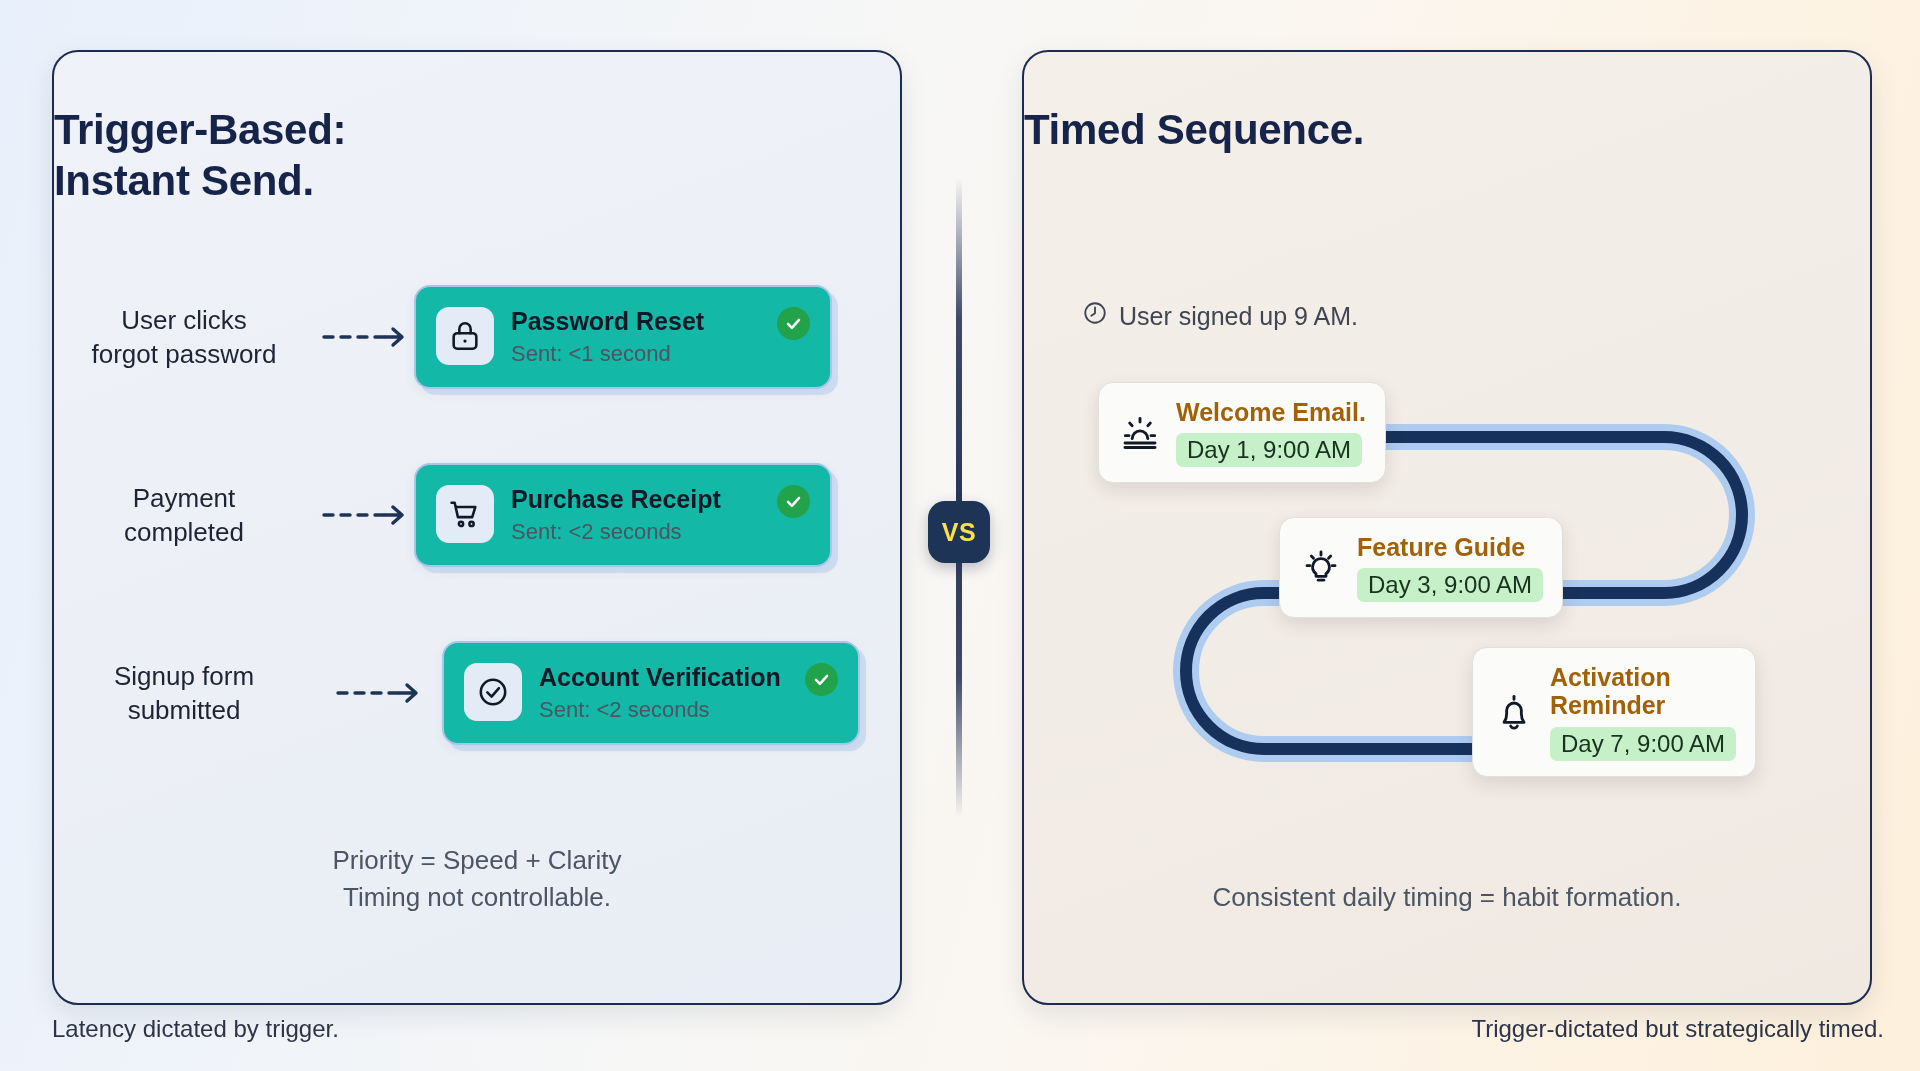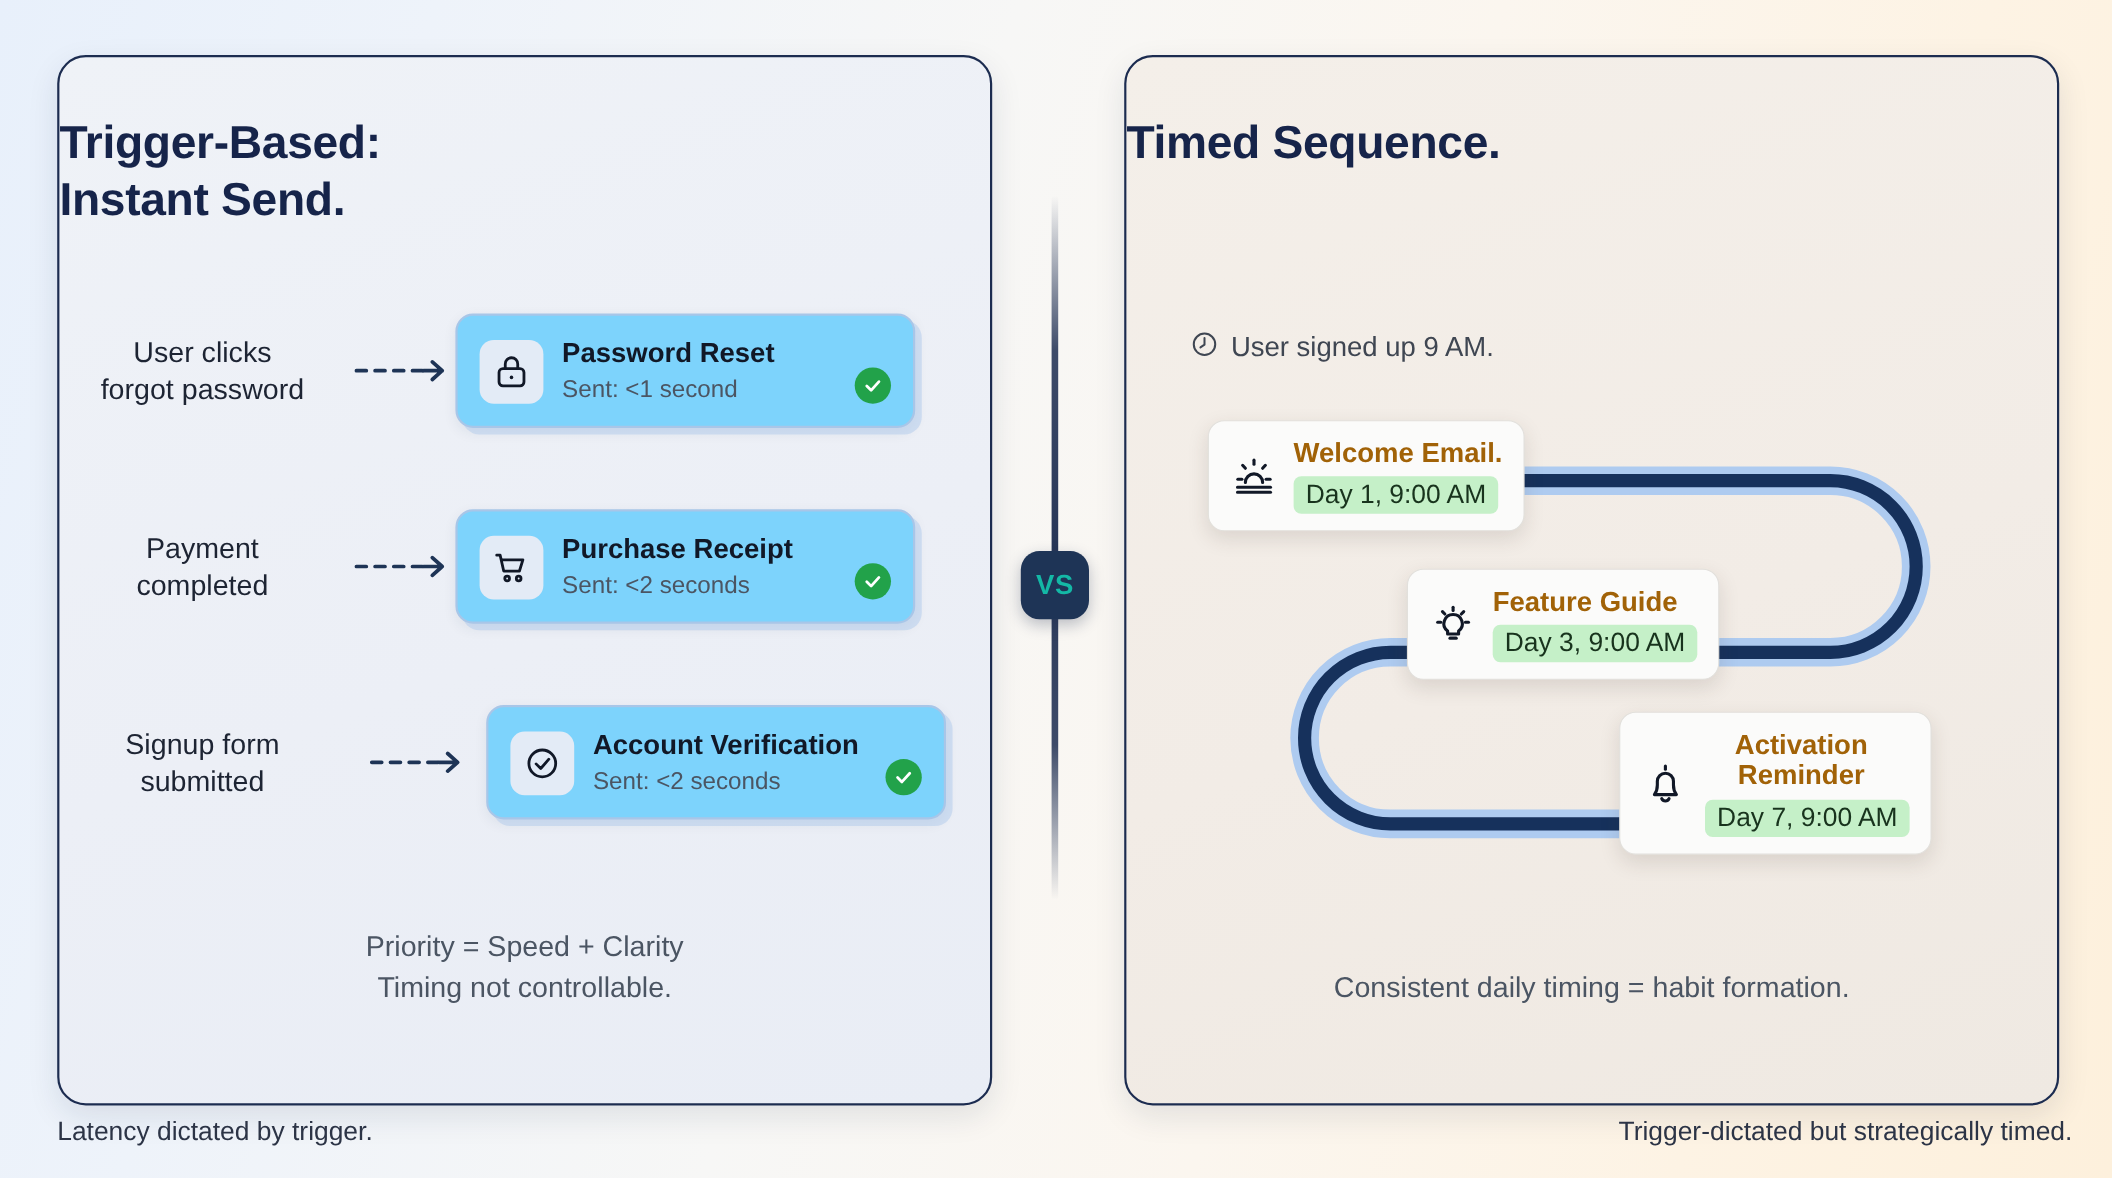--- a/index.html
+++ b/index.html
@@ -134,13 +134,13 @@
 
   .email-card {
     width: 418px;
-    background: #7dd3fc;
+    background: #14b8a6;
     border: 2.5px solid #a8c6e8;
     border-radius: 16px;
     box-shadow: 6px 6px 0 rgba(170,200,235,.45), 0 4px 12px rgba(30,50,90,.07);
     padding: 20px 20px;
     display: flex;
-    align-items: flex-end;
+    align-items: flex-start;
     gap: 17px;
     margin-left: 6px;
   }

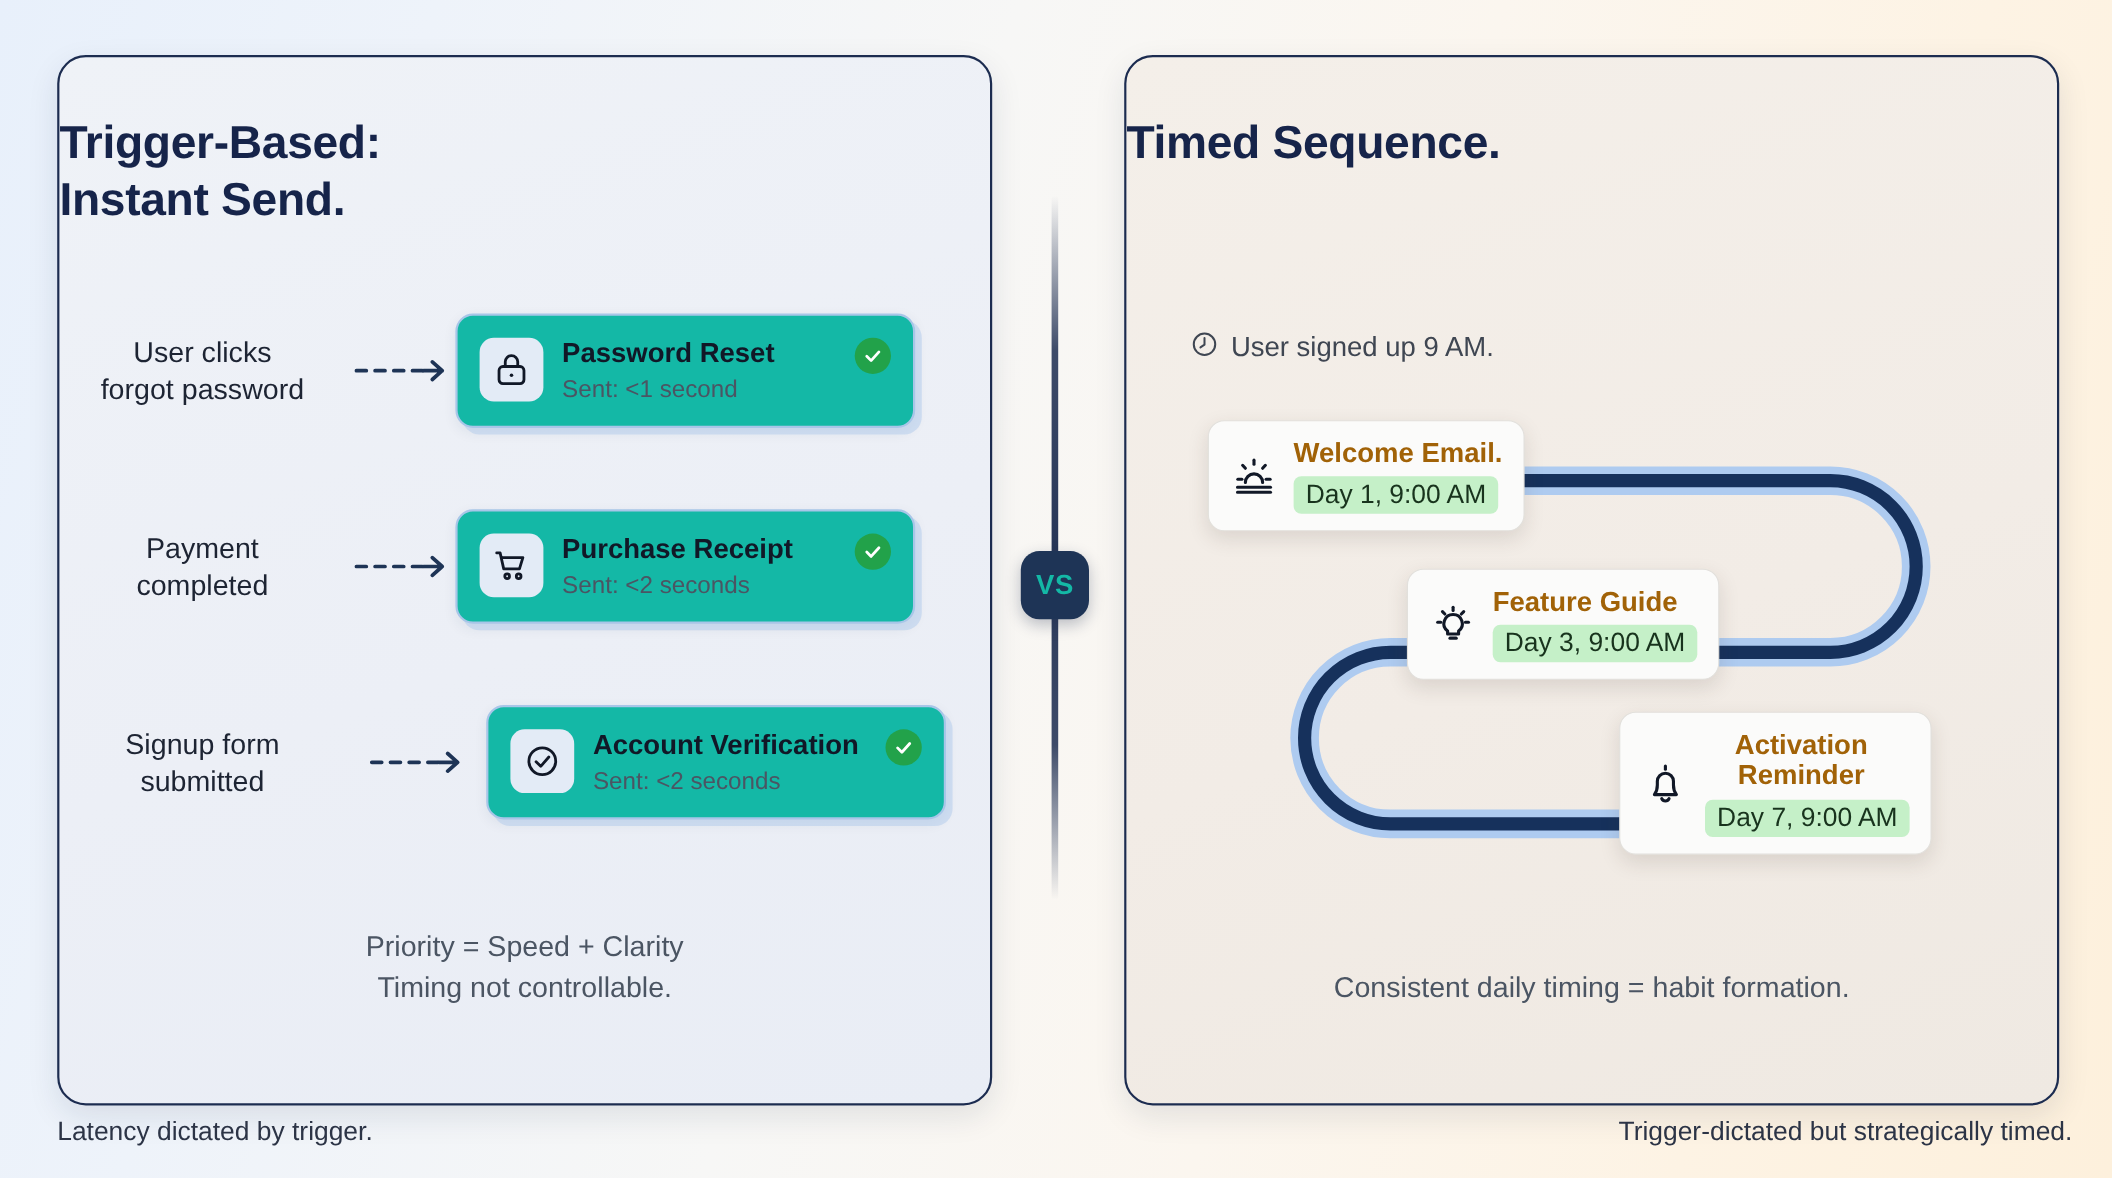--- a/index.html
+++ b/index.html
@@ -86,7 +86,7 @@
     height: 62px;
     border-radius: 17px;
     background: #1e3456;
-    color: #14b8a6;
+    color: #fde047;
     font-size: 25px;
     font-weight: bold;
     display: flex;

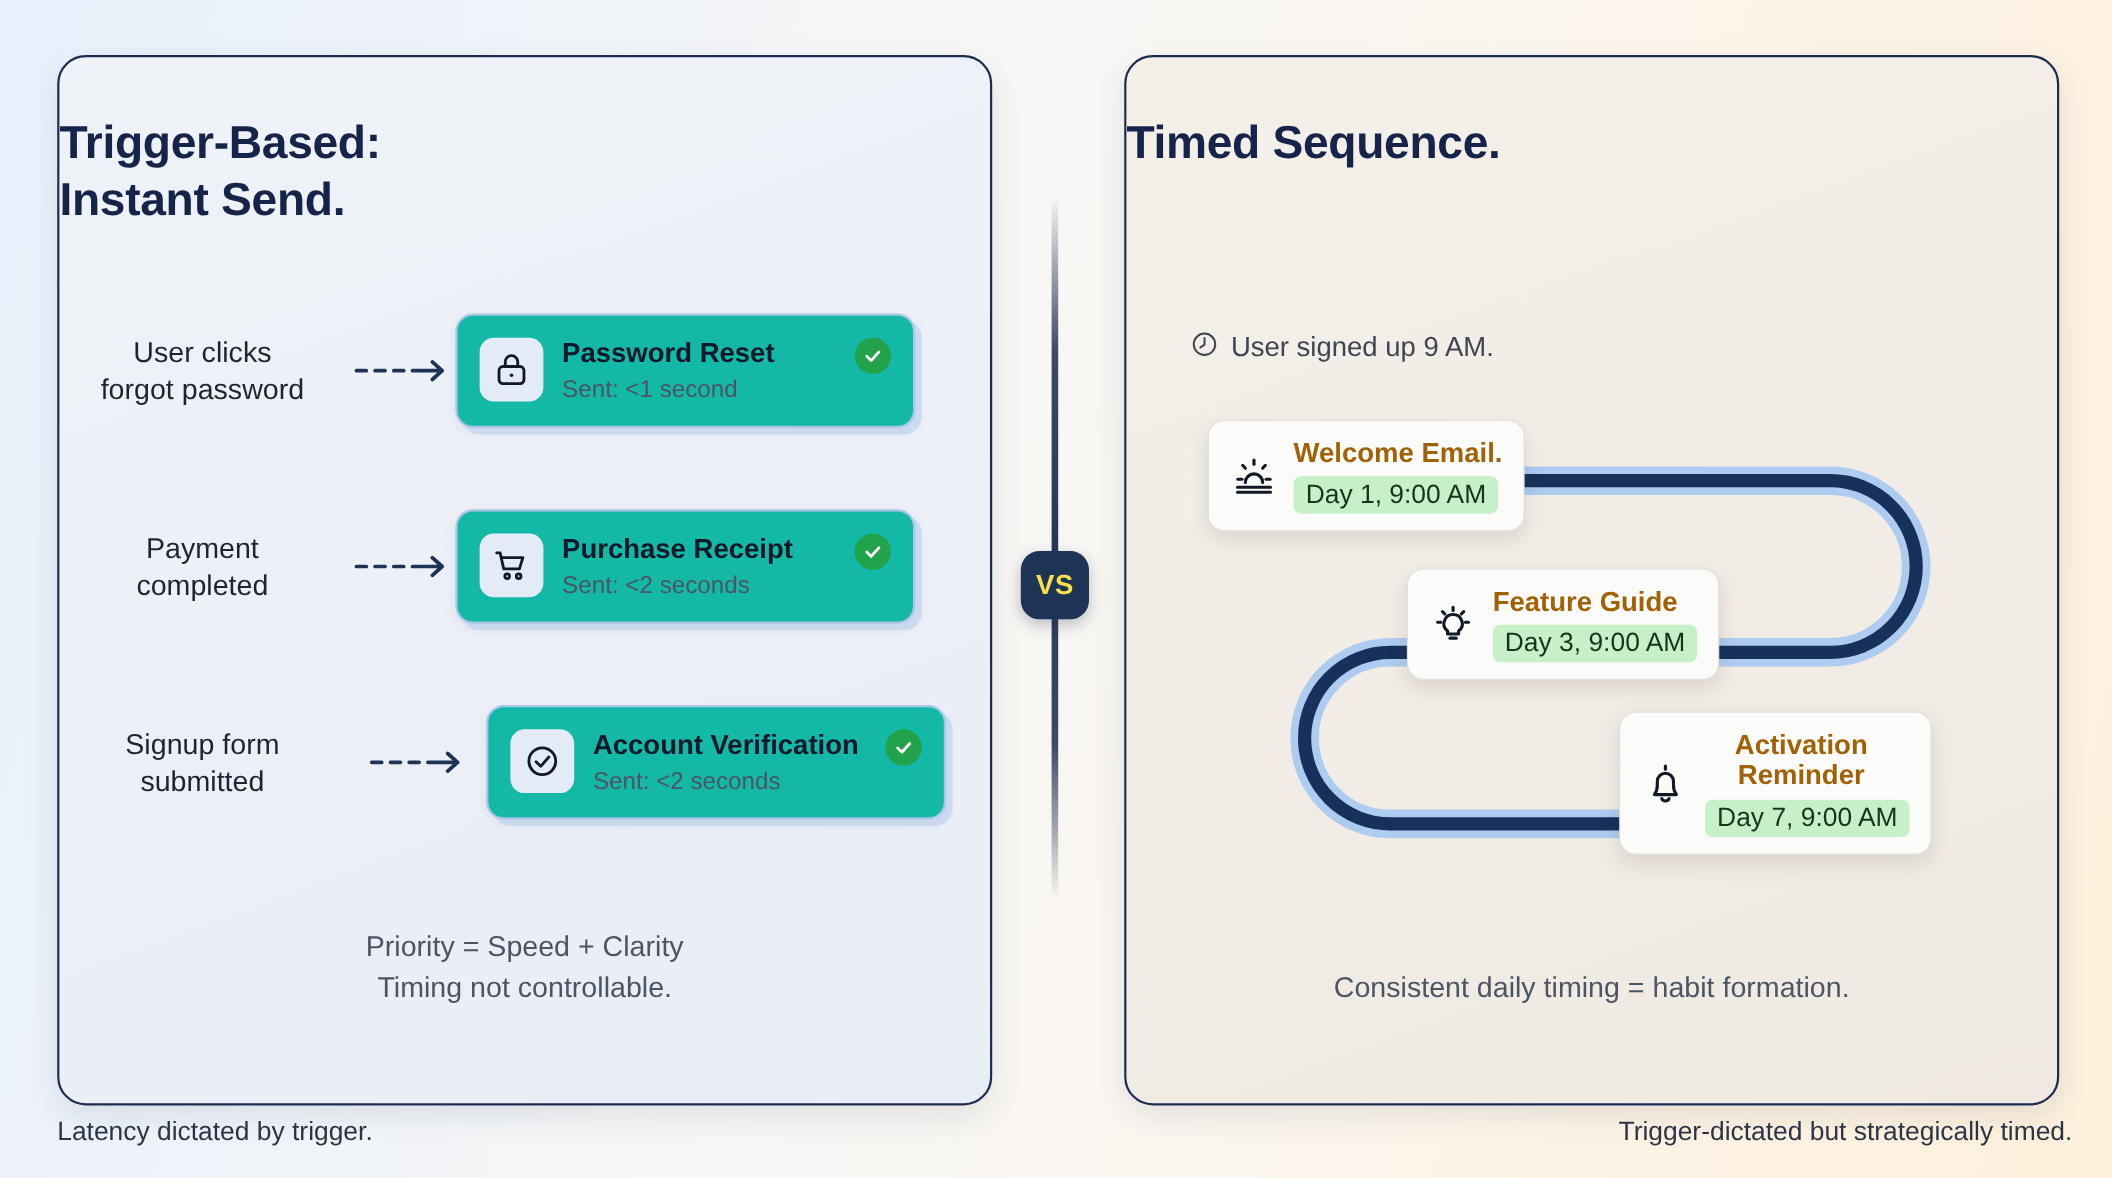--- a/index.html
+++ b/index.html
@@ -237,7 +237,7 @@
     line-height: 1.13;
     white-space: nowrap;
   }
-  .seq-title.two-line { white-space: normal; max-width: 175px; text-align: center; }
+  .seq-title.two-line { white-space: normal; max-width: 175px; }
   .seq-chip {
     display: inline-block;
     margin-top: 7px;

